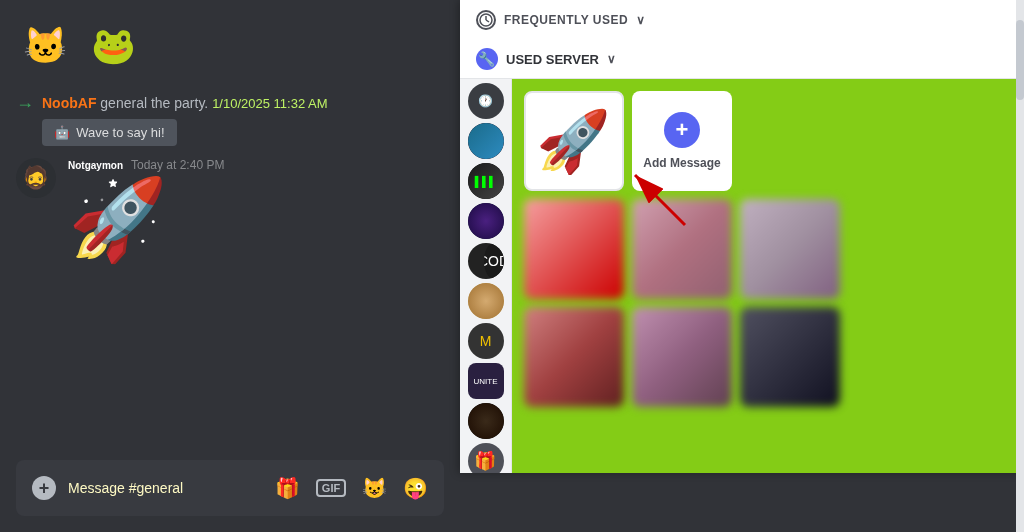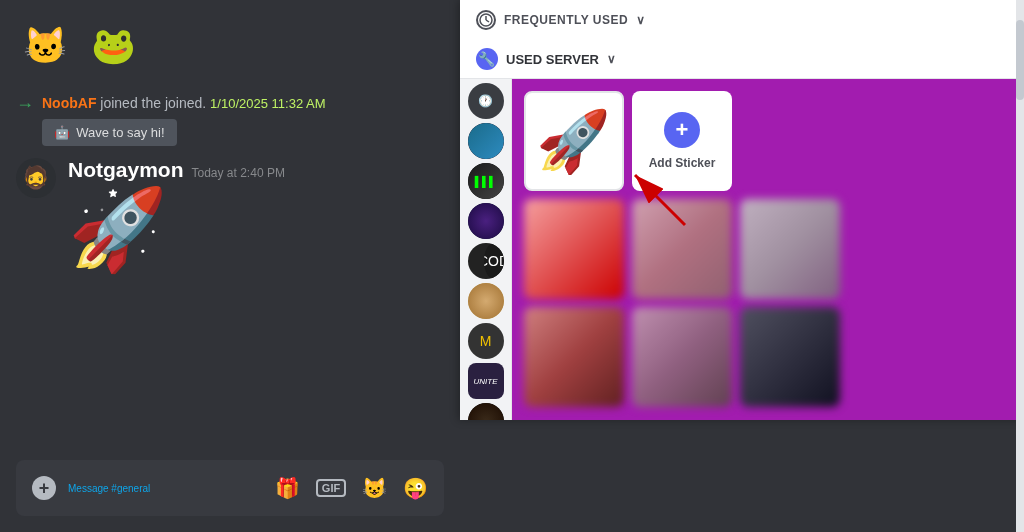--- a/index.html
+++ b/index.html
@@ -185,8 +185,8 @@
       right: 0;
       top: 0;
       width: 564px;
-      height: 420px;
-      background: #a21caf;
+      height: 473px;
+      background: #84cc16;
       display: flex;
       flex-direction: column;
       box-shadow: -2px 0 8px rgba(0,0,0,0.3);

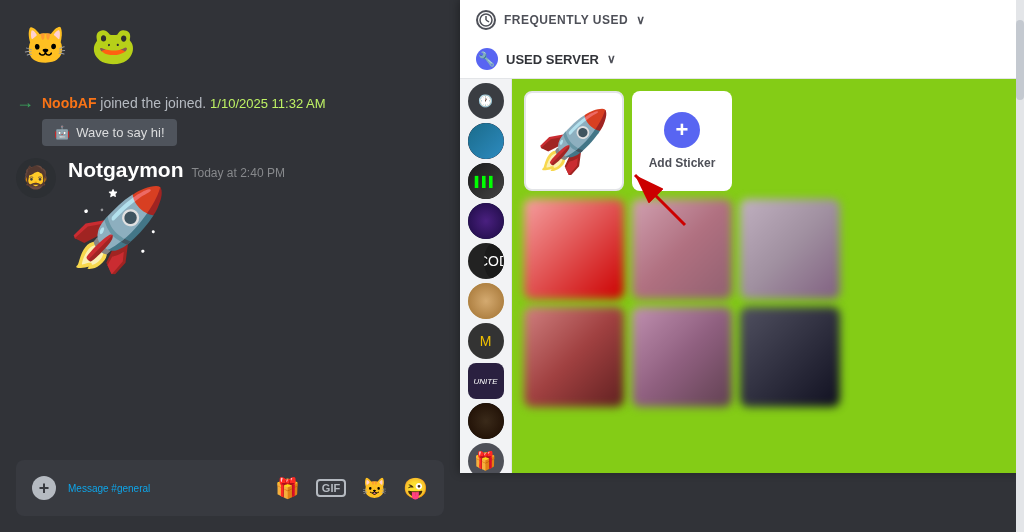--- a/index.html
+++ b/index.html
@@ -422,7 +422,7 @@
         <span class="arrow">→</span>
         <span>
           <span class="username">NoobAF</span>
-          <span> joined the joined. </span>
+          <span> general the party. </span>
           <span class="system-info">1/10/2025 11:32 AM</span>
         </span>
       </div>

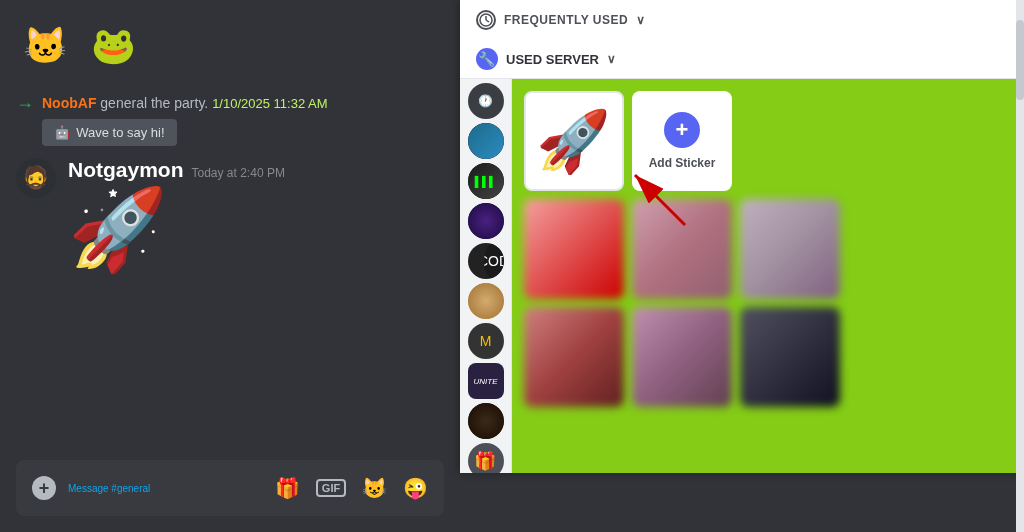--- a/index.html
+++ b/index.html
@@ -119,7 +119,7 @@
     .msg-username {
       color: #ffffff;
       font-weight: 600;
-      font-size: 21px;
+      font-size: 10px;
     }
 
     .msg-timestamp {

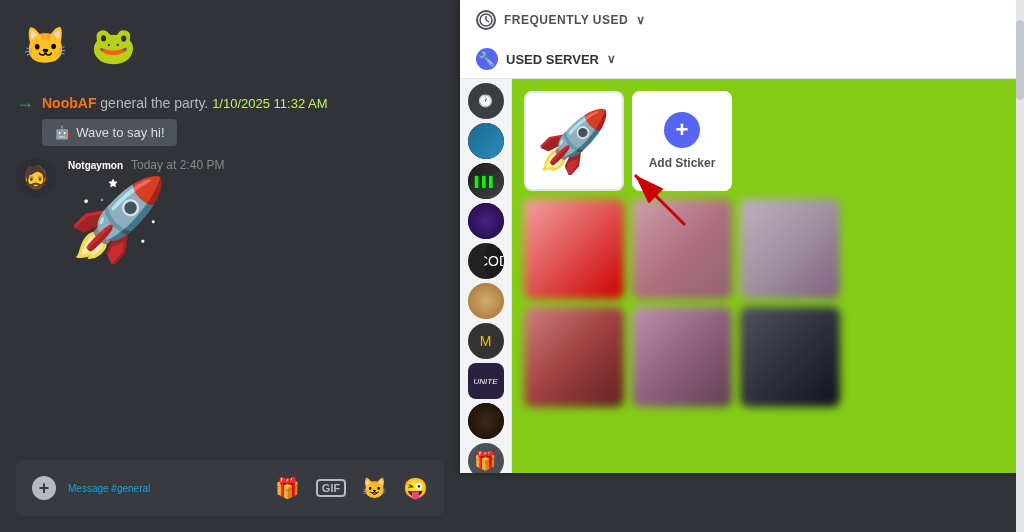--- a/index.html
+++ b/index.html
@@ -523,7 +523,7 @@
         </div>
         <div class="add-sticker-item">
           <div class="add-circle">+</div>
-          <span class="add-sticker-label">Add Sticker</span>
+          <span class="add-sticker-label">Add Message</span>
         </div>
       </div>
 

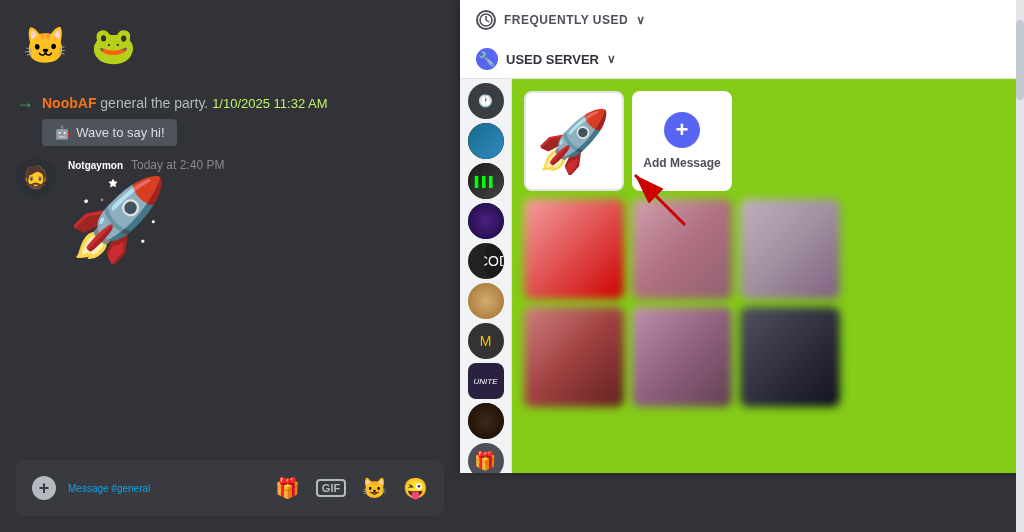--- a/index.html
+++ b/index.html
@@ -506,7 +506,7 @@
         <div style="width:36px;height:36px;border-radius:50%;background:radial-gradient(circle,#d4aa70,#a07030);"></div>
       </div>
       <div class="side-icon" style="background:#333; font-size:14px; color:#f0c000;">M</div>
-      <div class="side-icon" style="background:#2a2040; font-size:9px; color:white; border-radius:8px;font-style:italic;">
+      <div class="side-icon" style="background:#2a2040; font-size:9px; color:white; border-radius:8px;">
         <div style="width:36px;height:36px;background:linear-gradient(135deg,#4040a0,#2020608);border-radius:8px;display:flex;align-items:center;justify-content:center;color:white;font-size:8px;">UNITE</div>
       </div>
       <div class="side-icon" style="background:#1a1a1a; overflow:hidden;">

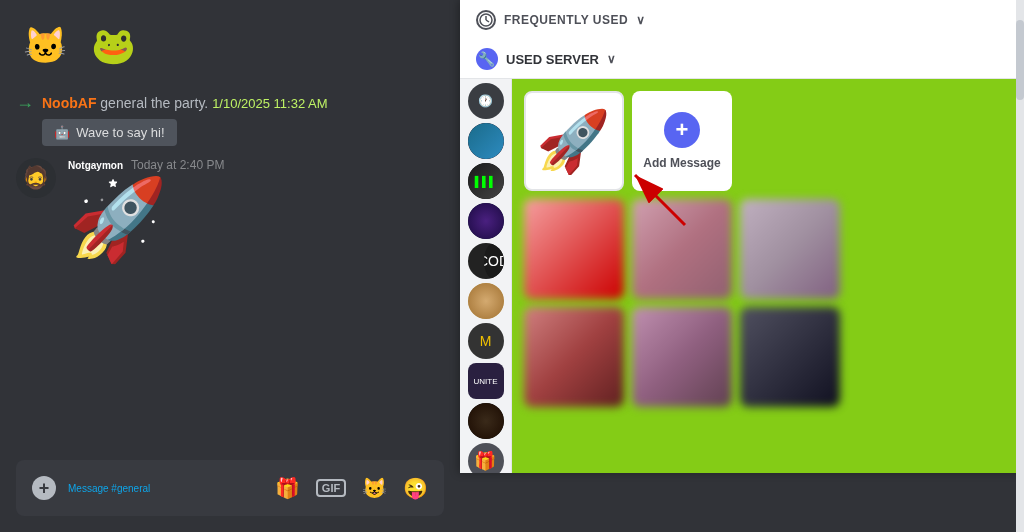--- a/index.html
+++ b/index.html
@@ -163,8 +163,8 @@
 
     .input-placeholder {
       flex: 1;
-      color: #0ea5e9;
-      font-size: 10px;
+      color: #fef9c3;
+      font-size: 14px;
     }
 
     .input-icons {

